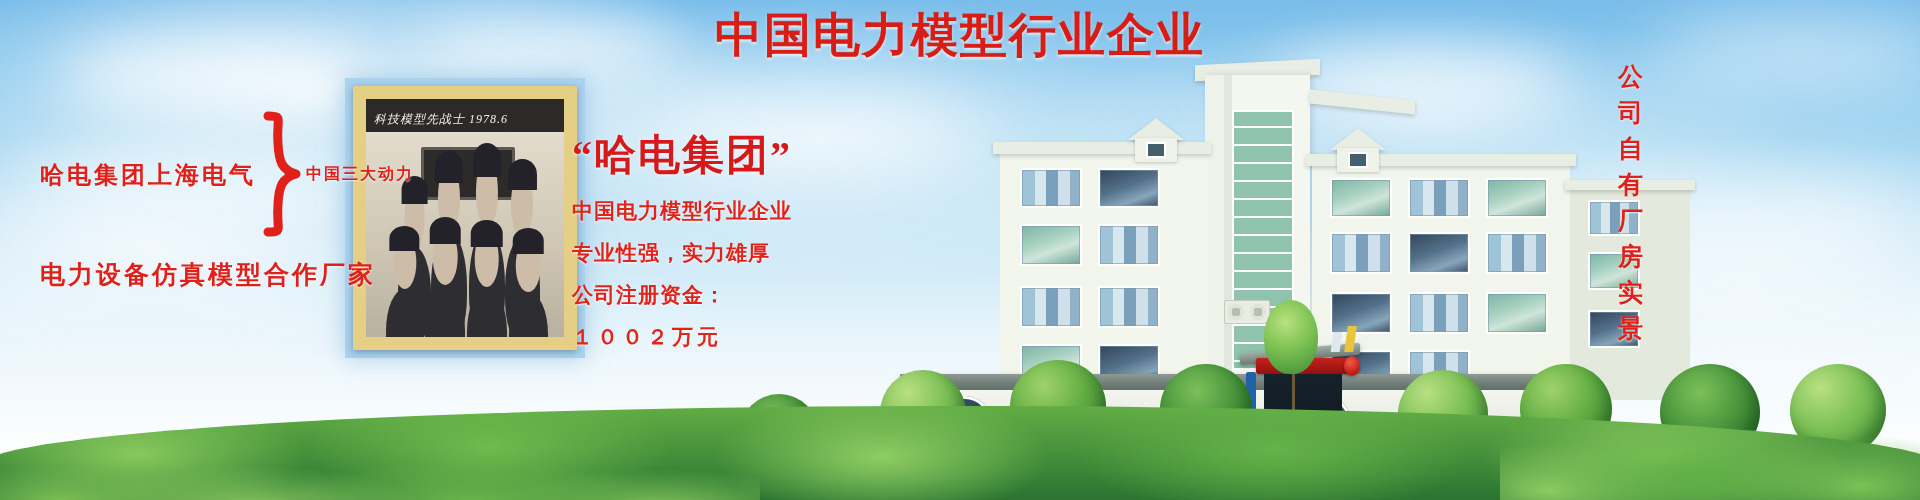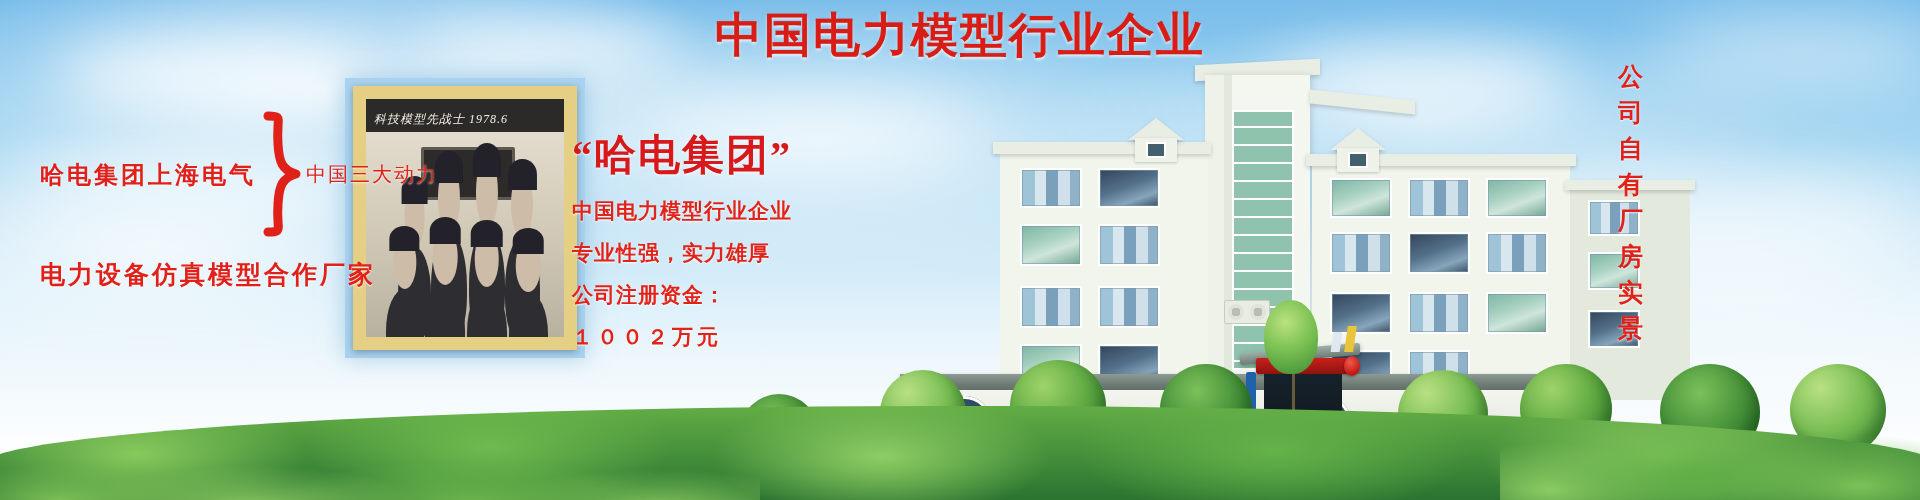--- a/index.html
+++ b/index.html
@@ -67,7 +67,7 @@
   }
   .brace svg{display:block;}
   .three-label{
-    font-size:20px;font-weight:400;letter-spacing:2px;white-space:nowrap;
+    font-size:16px;font-weight:700;letter-spacing:2px;white-space:nowrap;
     text-shadow:0 1px 2px rgba(255,255,255,.8);
   }
   .left-bottom{

